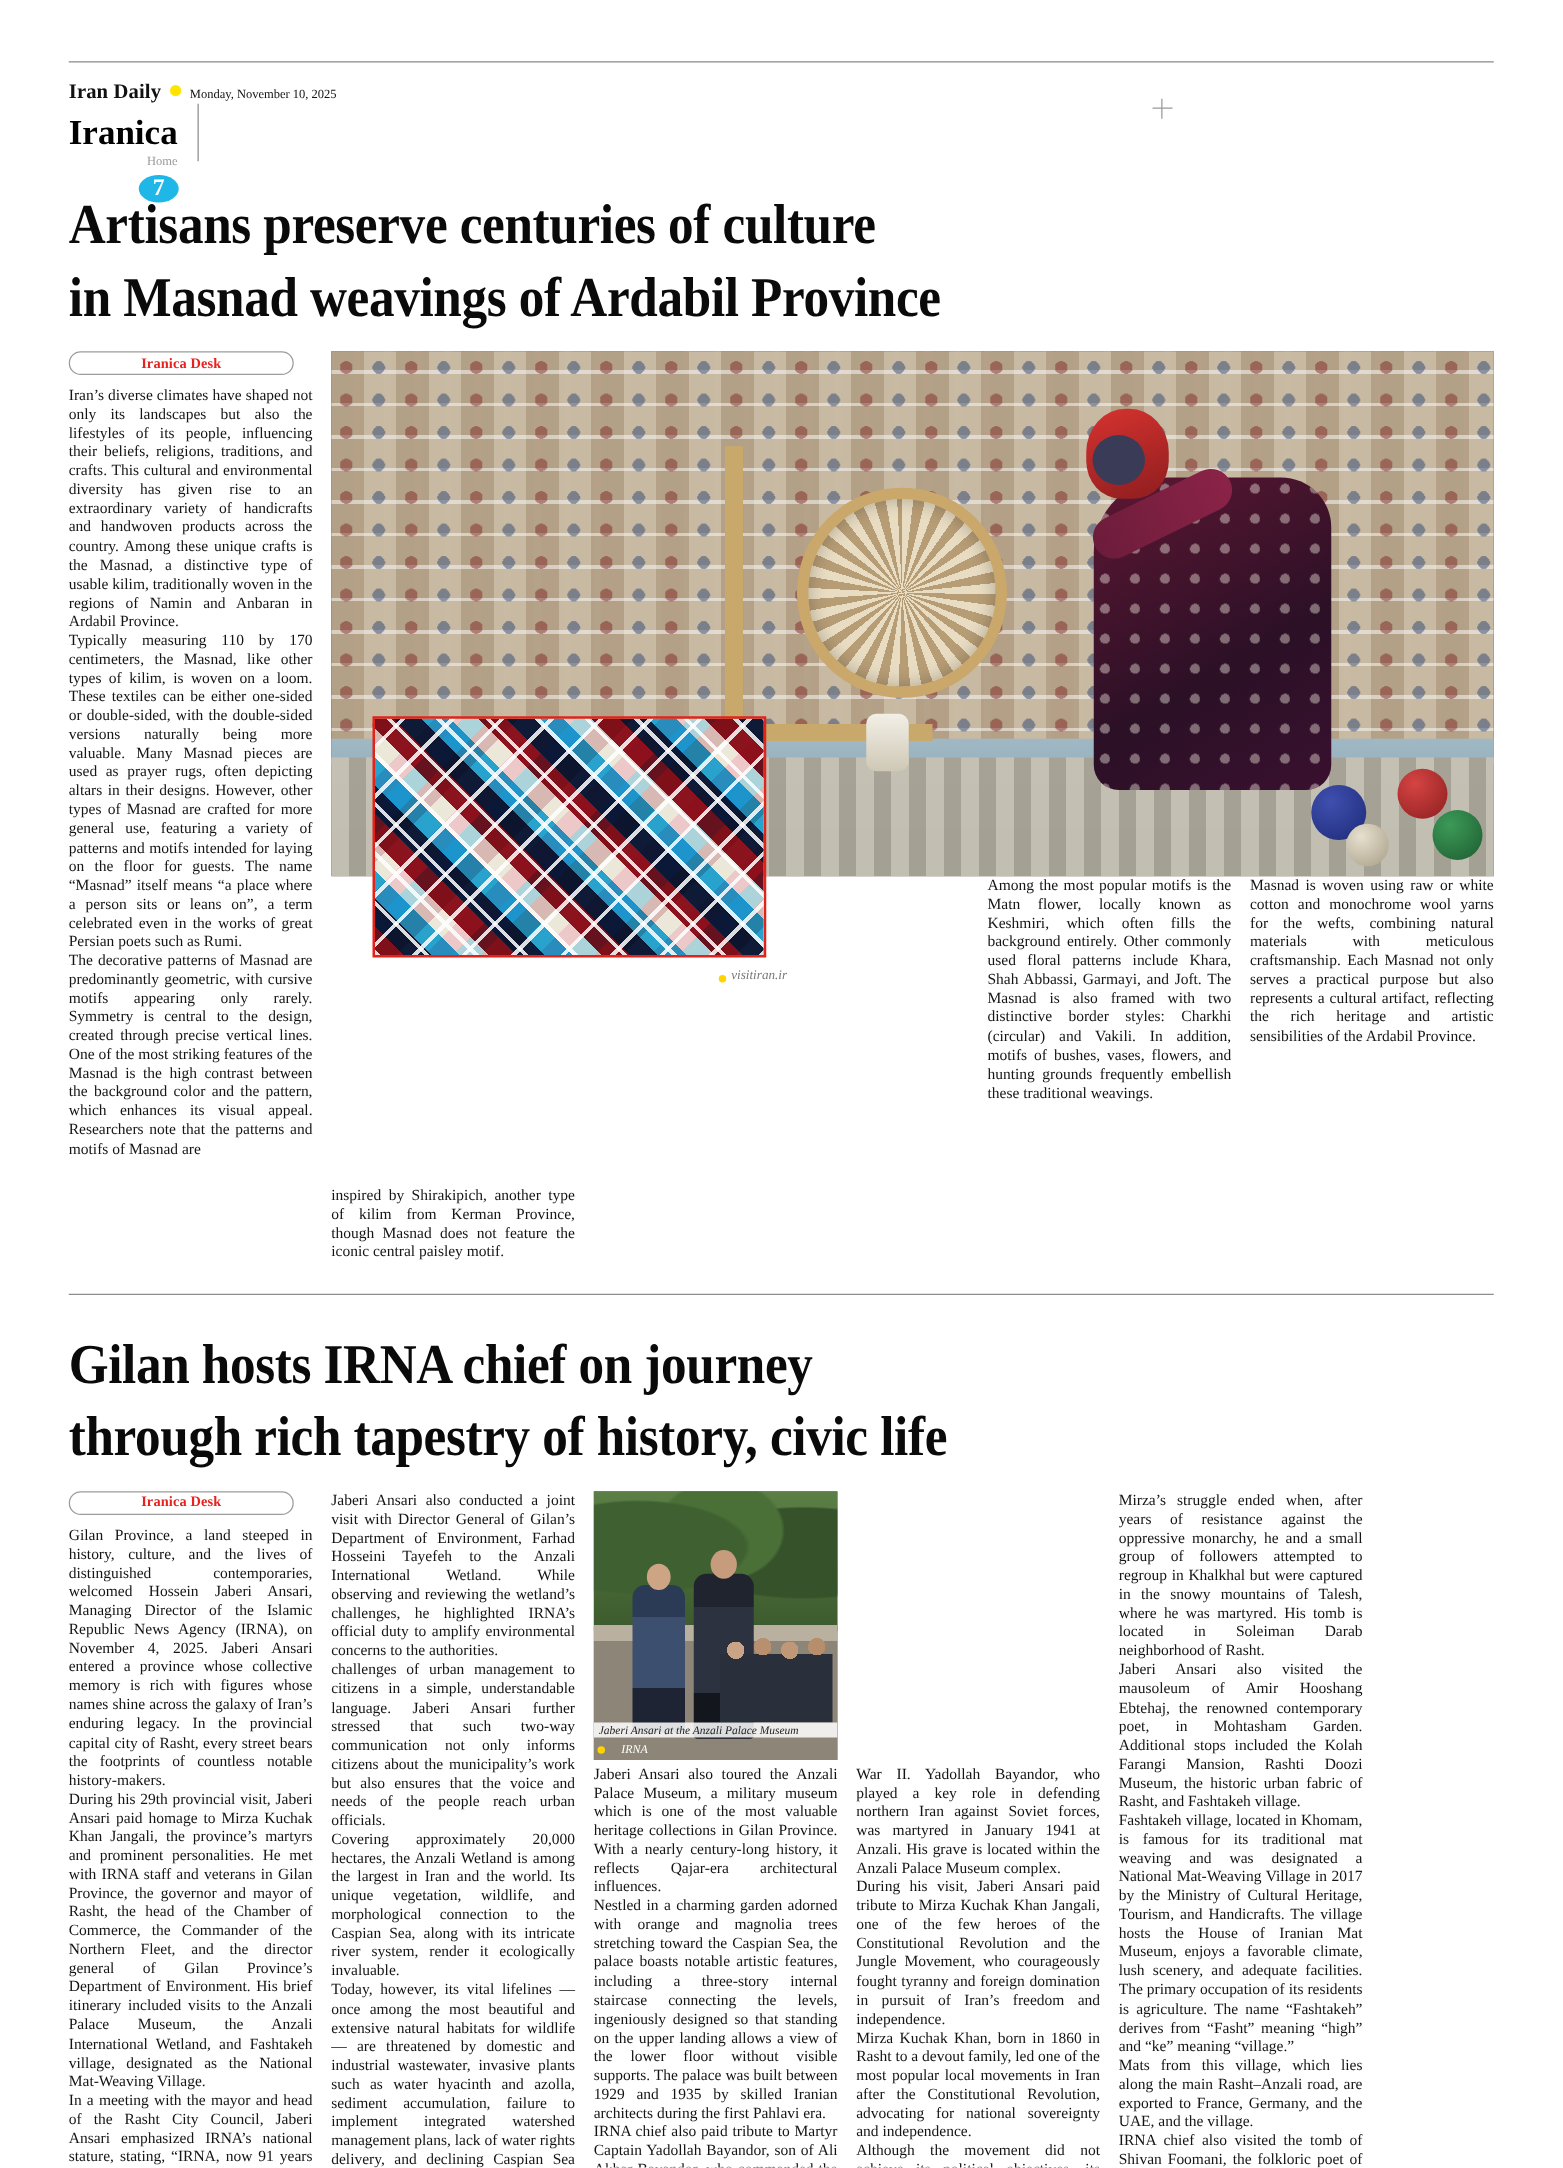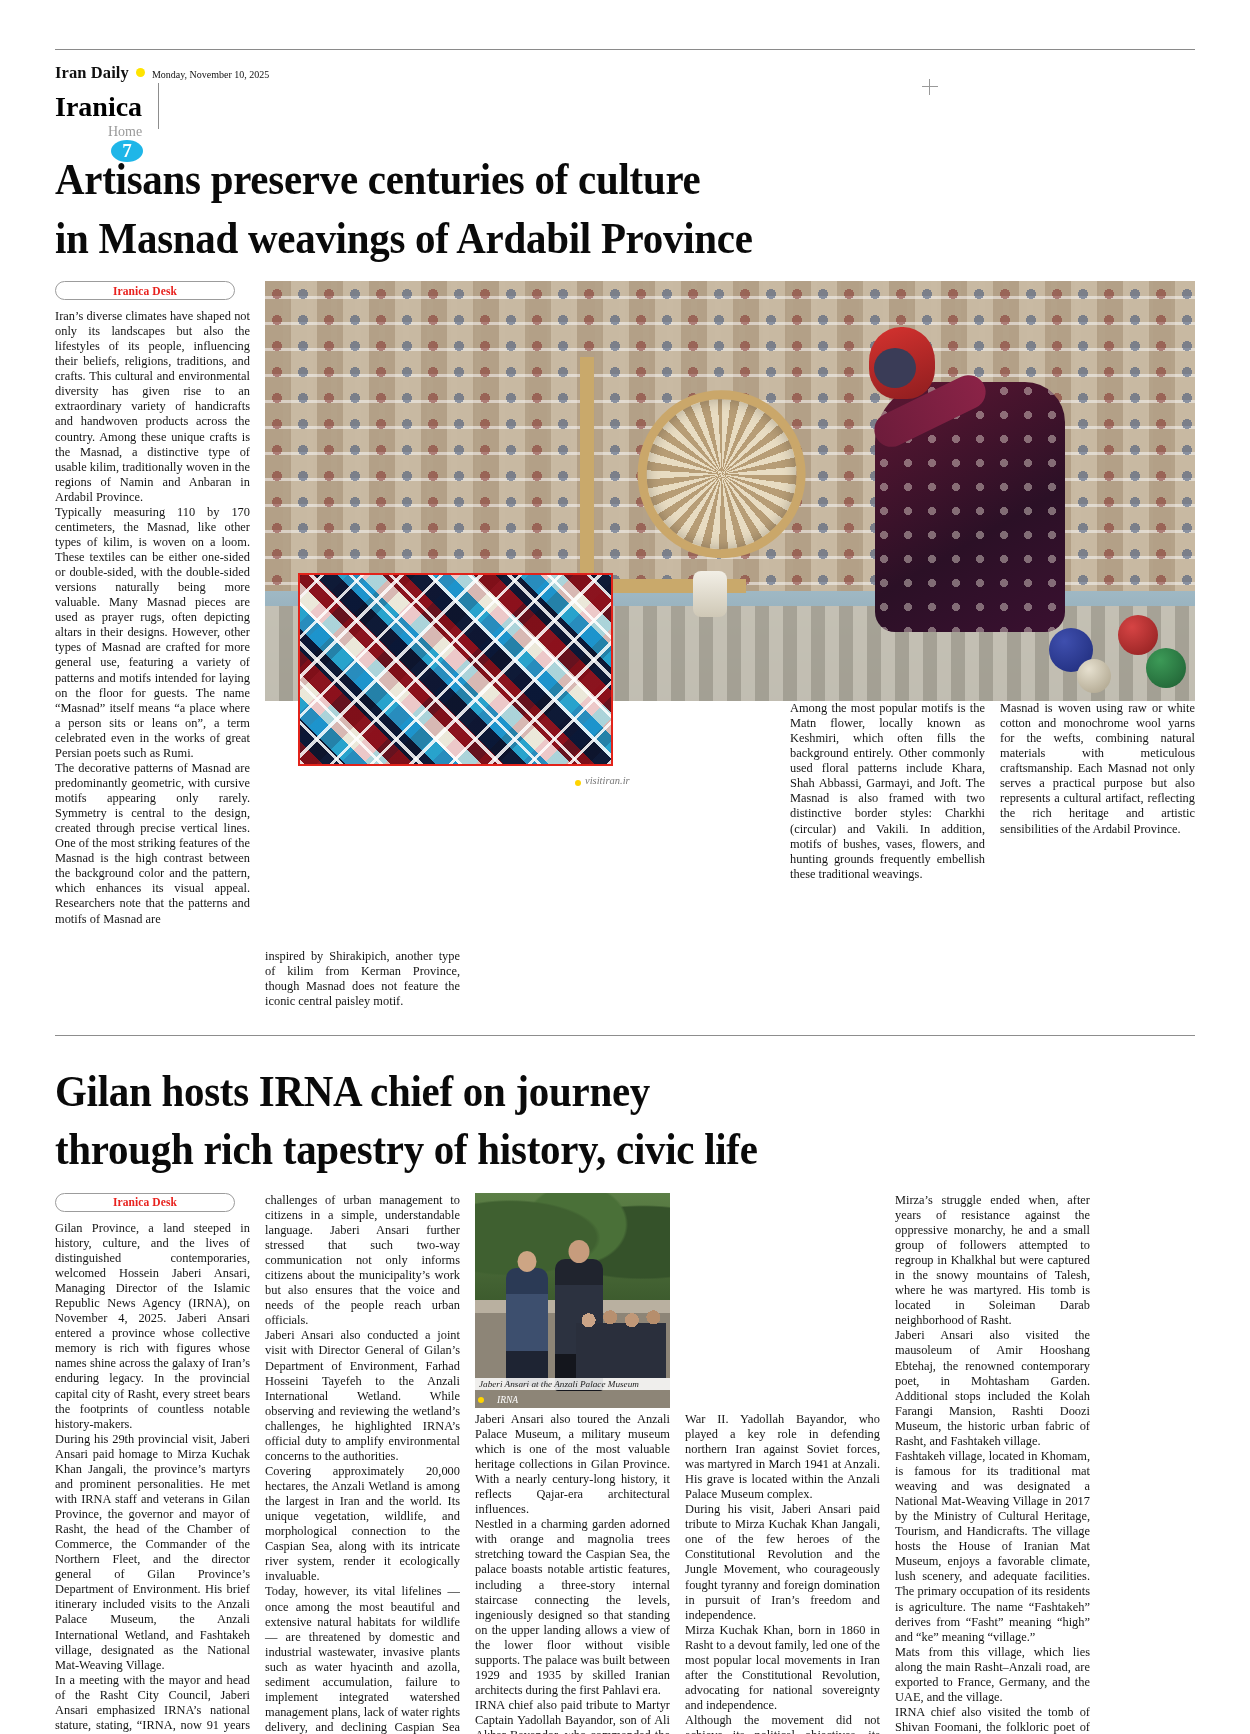--- a/index.html
+++ b/index.html
@@ -97,7 +97,7 @@
   }
   .mast-section-sub {
     font-family: "Liberation Serif", serif;
-    font-size: 14px;
+    font-size: 10px;
     color: #9a9a9a;
     line-height: 1.35;
     margin-top: 2px;

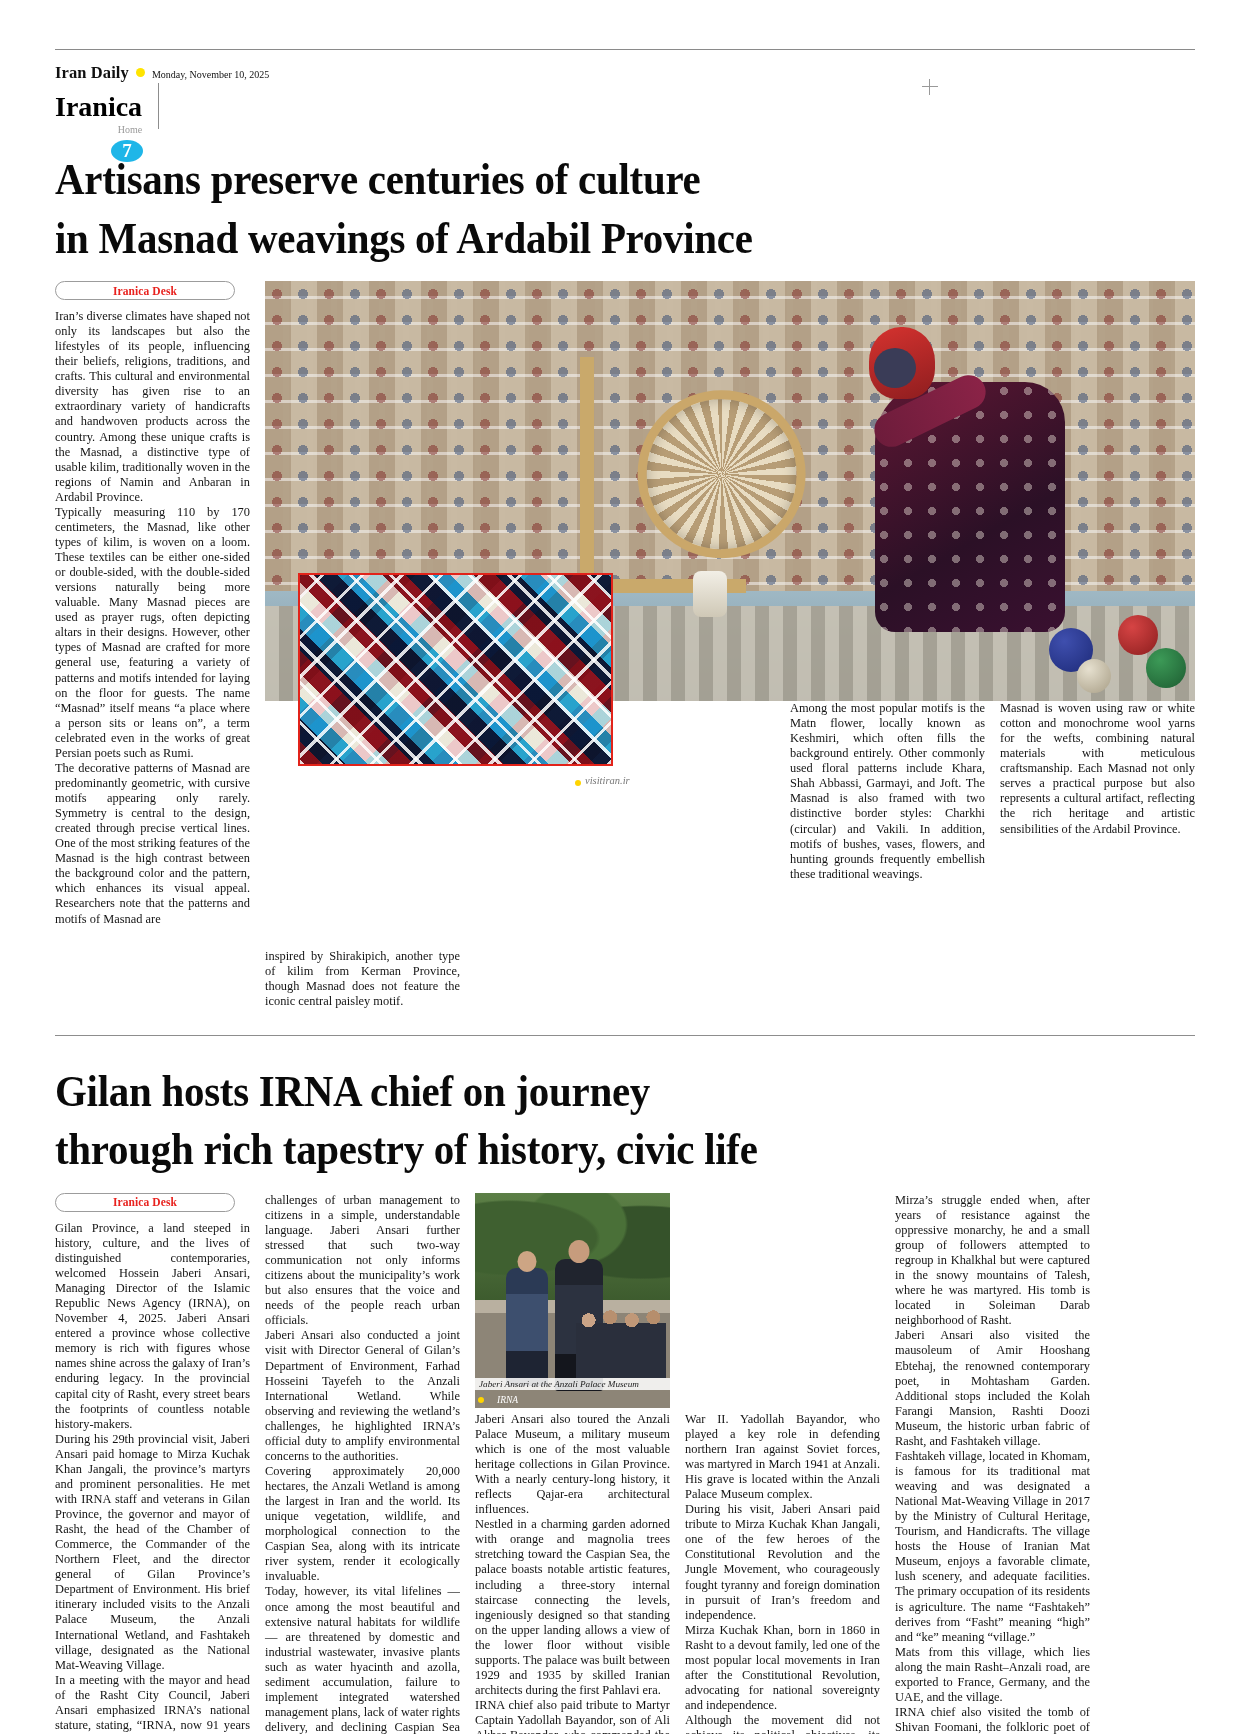--- a/index.html
+++ b/index.html
@@ -561,8 +561,8 @@
 
       <div class="a2-colwrap">
         <div class="col-text">
+          <p>Jaberi Ansari also conducted a joint visit with Director General of Gilan’s Department of Environment, Farhad Hosseini Tayefeh to the Anzali International Wetland. While observing and reviewing the wetland’s challenges, he highlighted IRNA’s official duty to amplify environmental concerns to the authorities.</p>
           <p>challenges of urban management to citizens in a simple, understandable language. Jaberi Ansari further stressed that such two-way communication not only informs citizens about the municipality’s work but also ensures that the voice and needs of the people reach urban officials.</p>
-          <p>Jaberi Ansari also conducted a joint visit with Director General of Gilan’s Department of Environment, Farhad Hosseini Tayefeh to the Anzali International Wetland. While observing and reviewing the wetland’s challenges, he highlighted IRNA’s official duty to amplify environmental concerns to the authorities.</p>
           <p>Covering approximately 20,000 hectares, the Anzali Wetland is among the largest in Iran and the world. Its unique vegetation, wildlife, and morphological connection to the Caspian Sea, along with its intricate river system, render it ecologically invaluable.</p>
           <p>Today, however, its vital lifelines — once among the most beautiful and extensive natural habitats for wildlife — are threatened by domestic and industrial wastewater, invasive plants such as water hyacinth and azolla, sediment accumulation, failure to implement integrated watershed management plans, lack of water rights delivery, and declining Caspian Sea levels. Environmental experts warn that the ongoing decline of the Caspian Sea’s water level will accelerate the drying of the Anzali Wetland, which may vanish entirely within 35 years.</p>
 

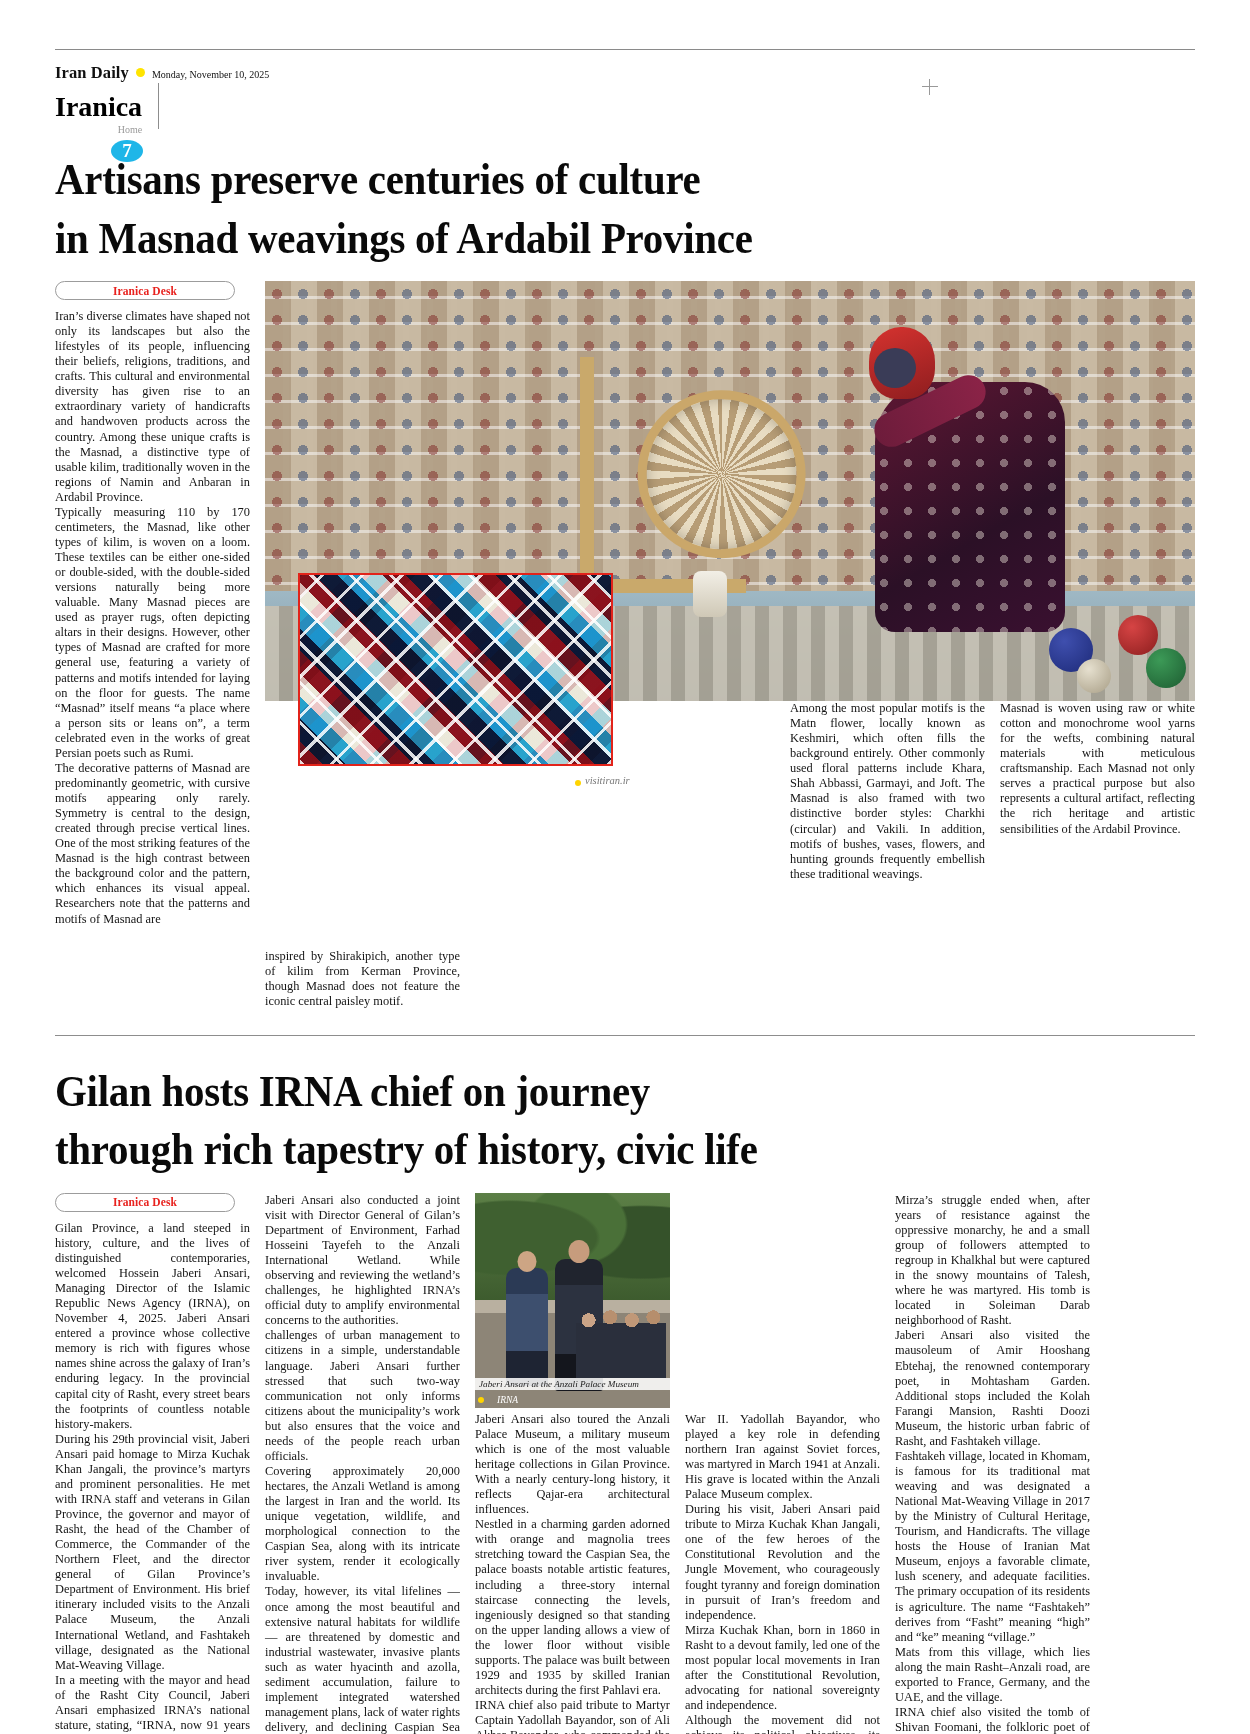--- a/index.html
+++ b/index.html
@@ -593,7 +593,7 @@
       <div class="a2-colwrap">
         <div style="height:219px"></div>
         <div class="col-text">
-          <p>War II. Yadollah Bayandor, who played a key role in defending northern Iran against Soviet forces, was martyred in March 1941 at Anzali. His grave is located within the Anzali Palace Museum complex.</p>
+          <p>War II. Yadollah Bayandor, who played a key role in defending northern Iran against Soviet forces, was martyred in January 1941 at Anzali. His grave is located within the Anzali Palace Museum complex.</p>
           <p>During his visit, Jaberi Ansari paid tribute to Mirza Kuchak Khan Jangali, one of the few heroes of the Constitutional Revolution and the Jungle Movement, who courageously fought tyranny and foreign domination in pursuit of Iran’s freedom and independence.</p>
           <p>Mirza Kuchak Khan, born in 1860 in Rasht to a devout family, led one of the most popular local movements in Iran after the Constitutional Revolution, advocating for national sovereignty and independence.</p>
           <p>Although the movement did not achieve its political objectives, its participants became the source of significant cultural currents in Gilan.</p>

